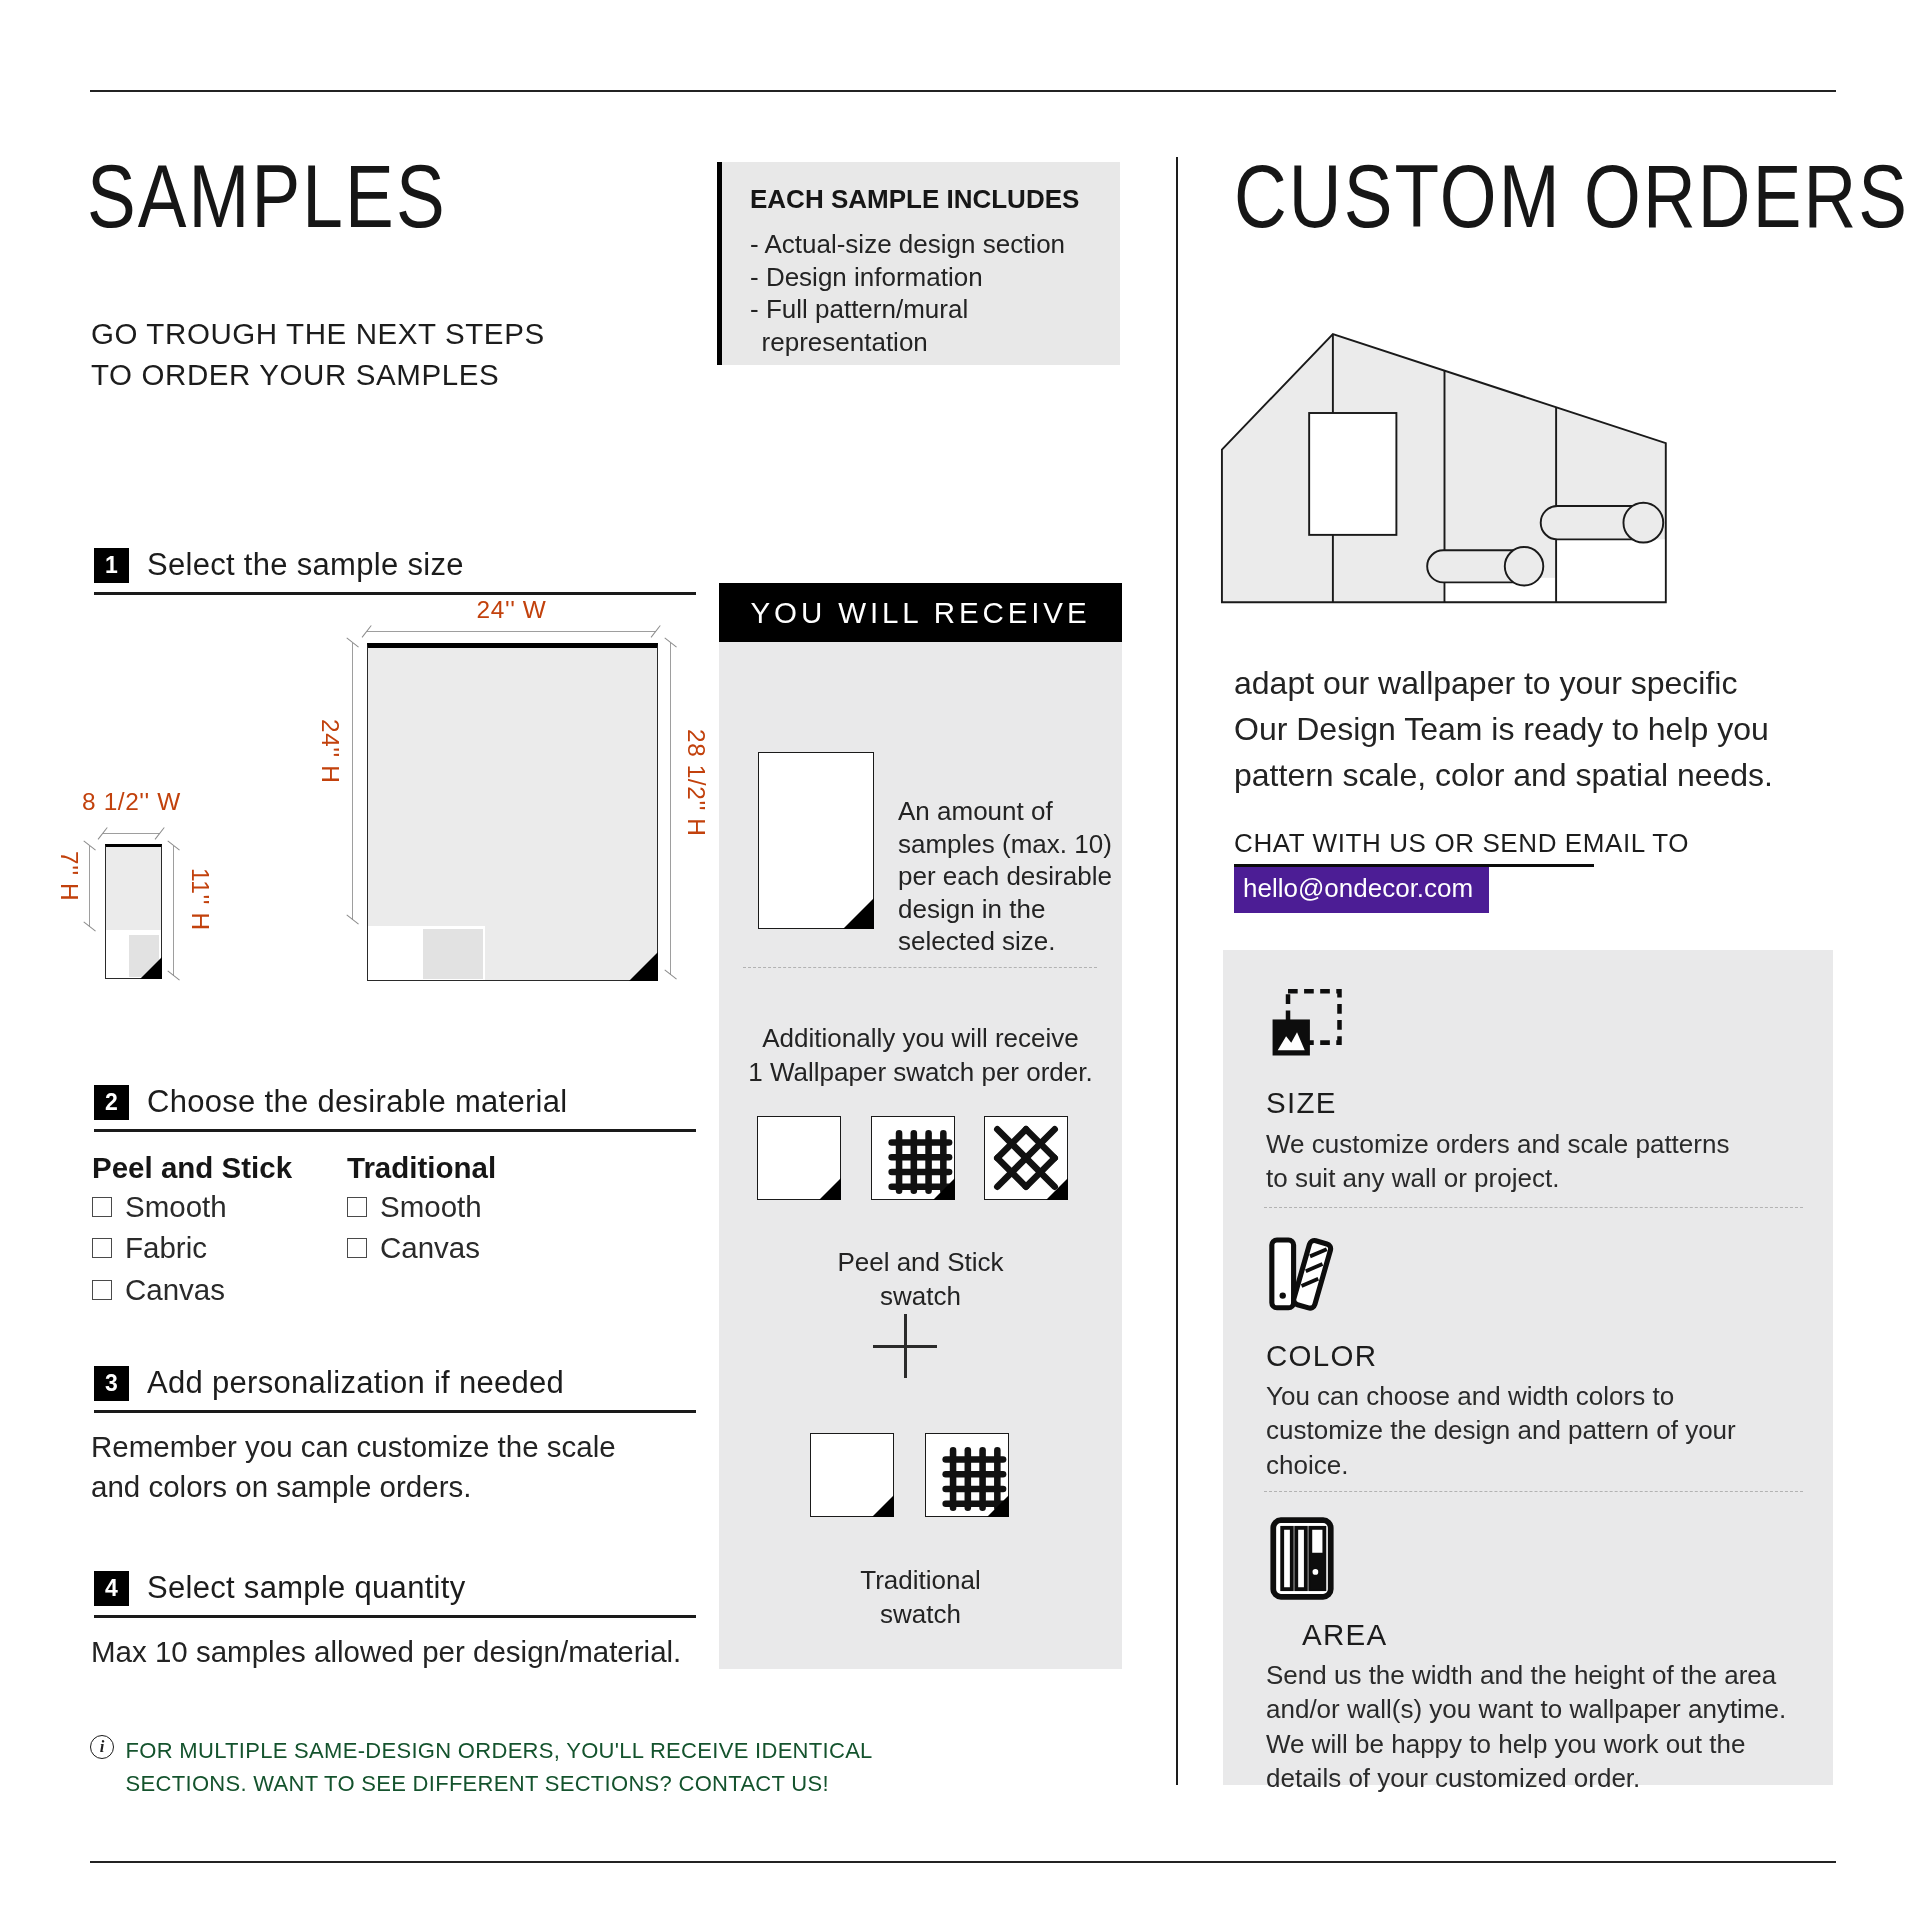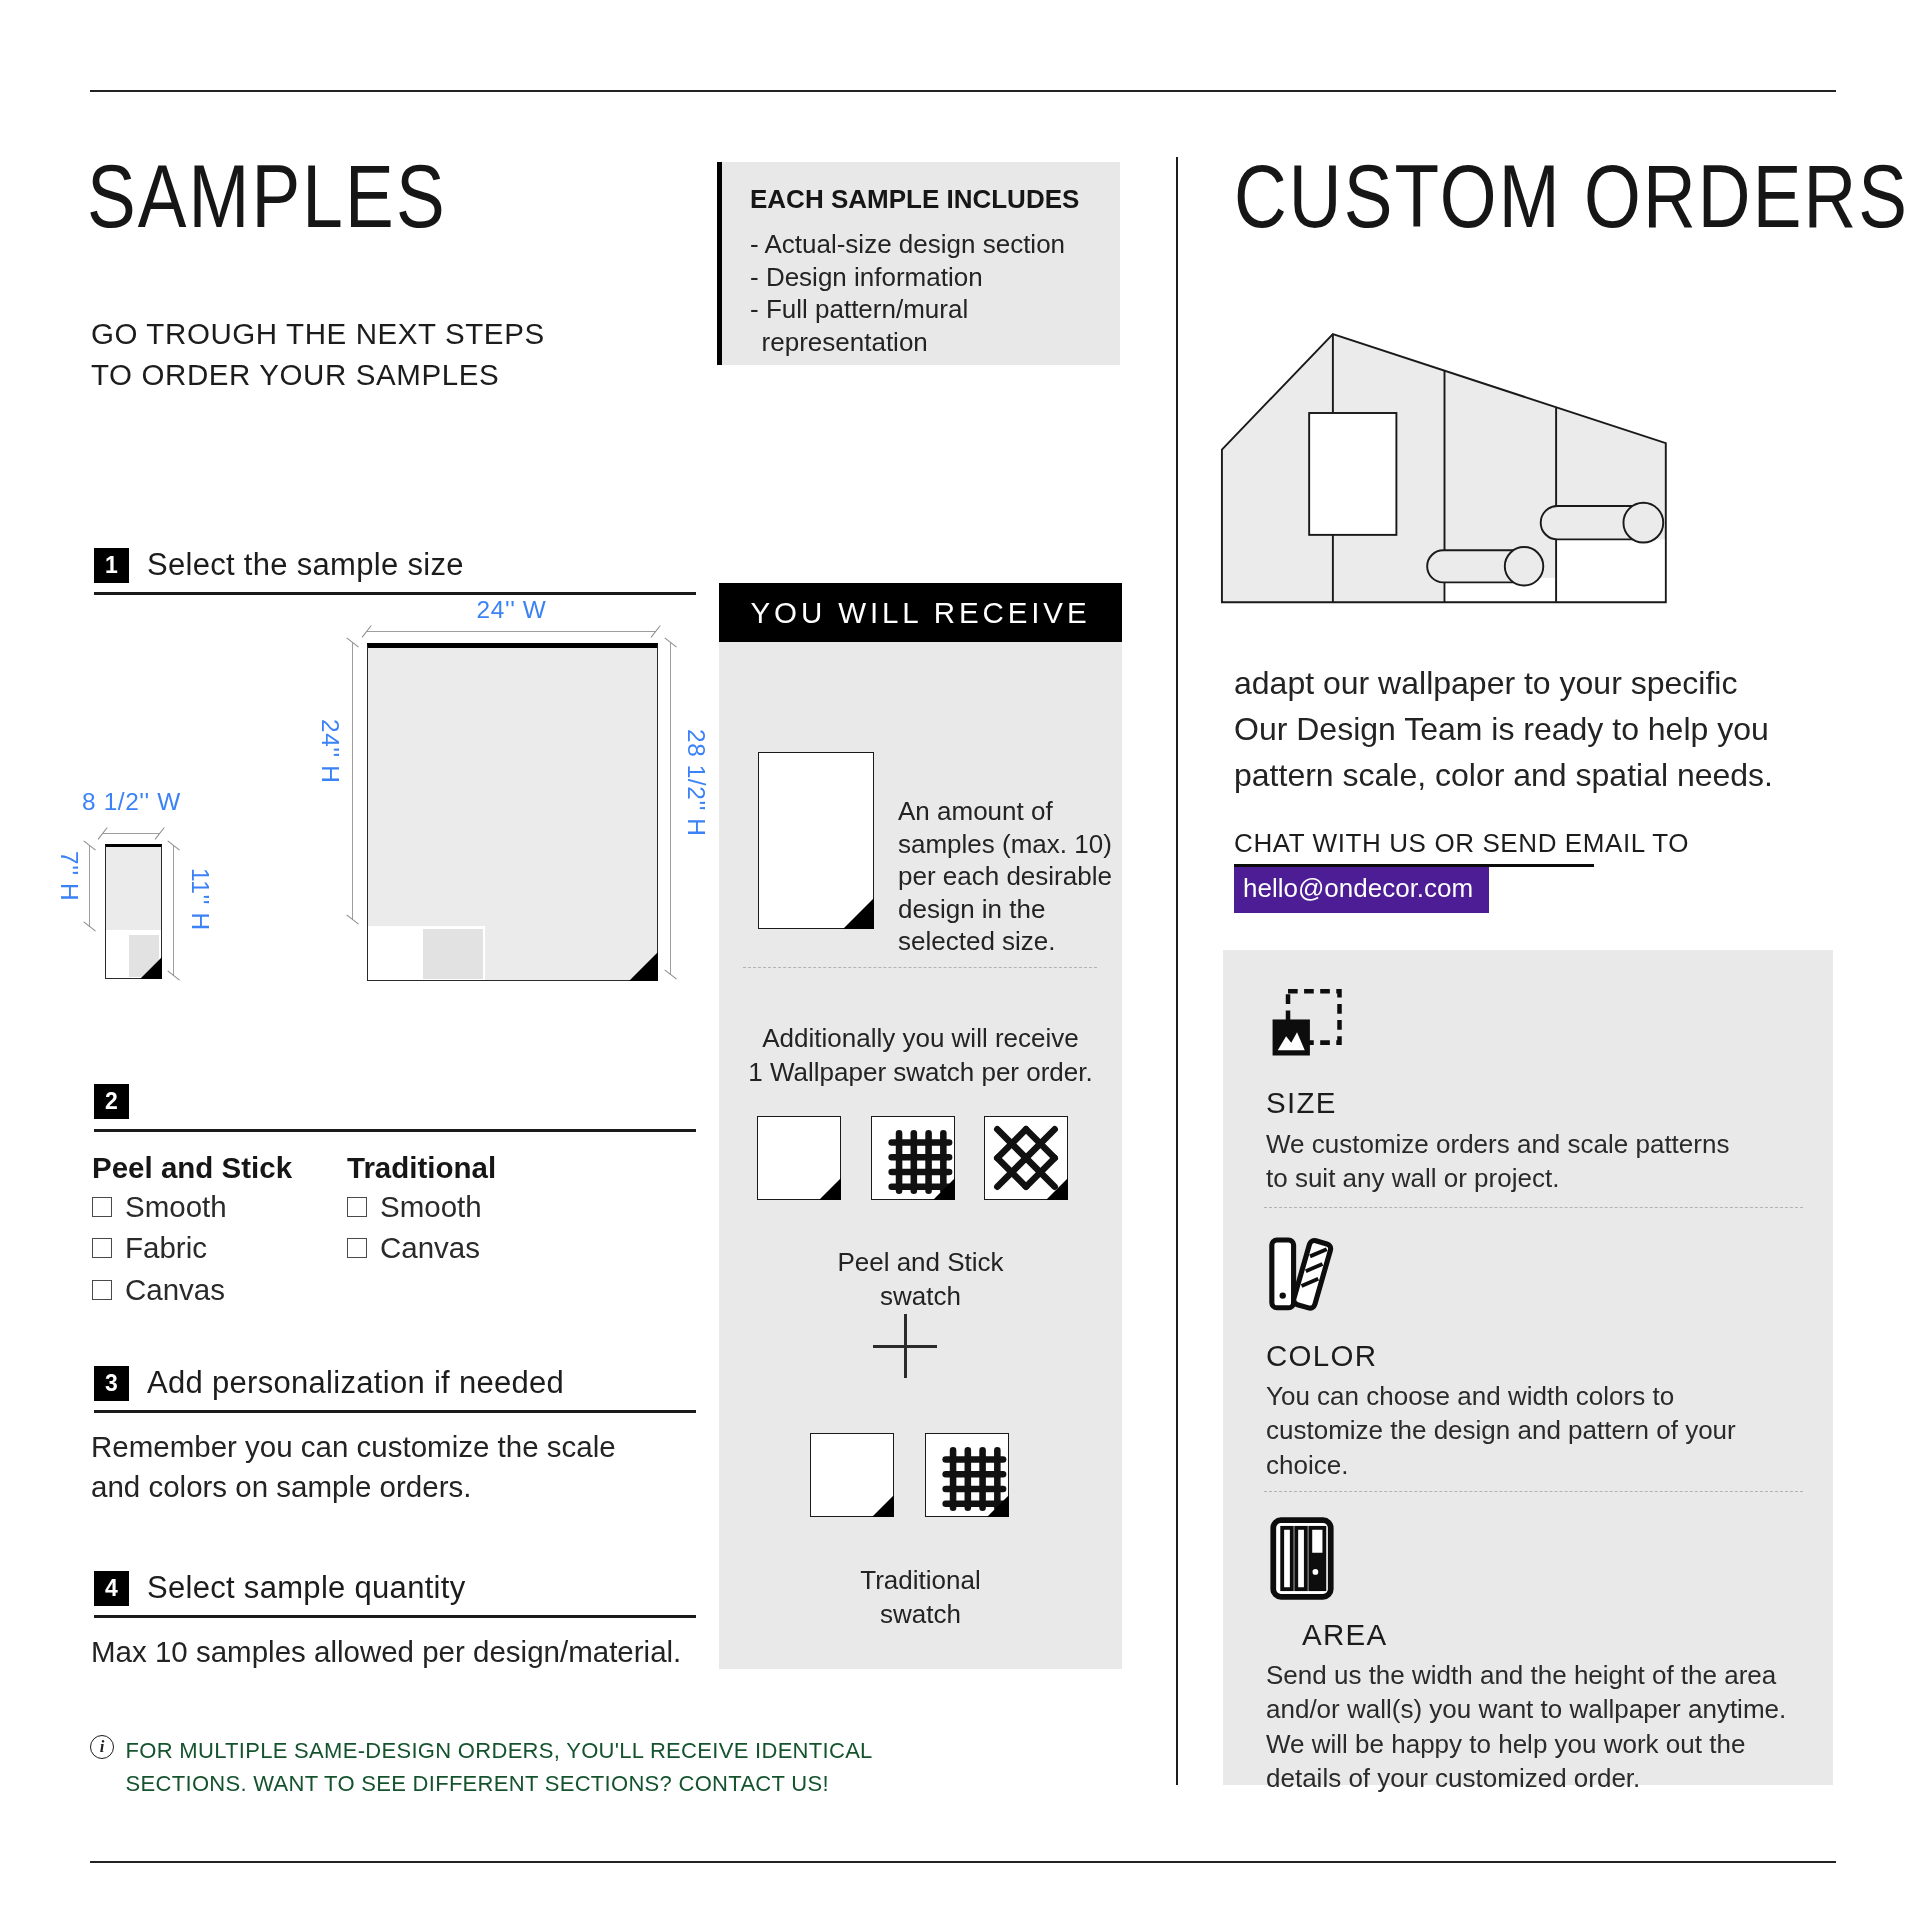--- a/index.html
+++ b/index.html
@@ -31,7 +31,7 @@
   .samplebox .inner{position:absolute;background:#e2e2e2;}
   .fold::after{content:"";position:absolute;right:-1.3px;bottom:-1.3px;width:0;height:0;
                border-bottom:var(--fold,28px) solid #000;border-left:var(--fold,28px) solid transparent;}
-  .dimlabel{position:absolute;color:#3b82f6;font-size:24.4px;letter-spacing:0.6px;}
+  .dimlabel{position:absolute;color:#c2410c;font-size:24.4px;letter-spacing:0.6px;}
   .vtext{writing-mode:vertical-rl;}
   .dimh{position:absolute;height:1.3px;background:#9e9e9e;}
   .dimh::before,.dimh::after{content:"";position:absolute;top:-7px;width:1.3px;height:15.4px;background:#8a8a8a;transform:rotate(38deg);}

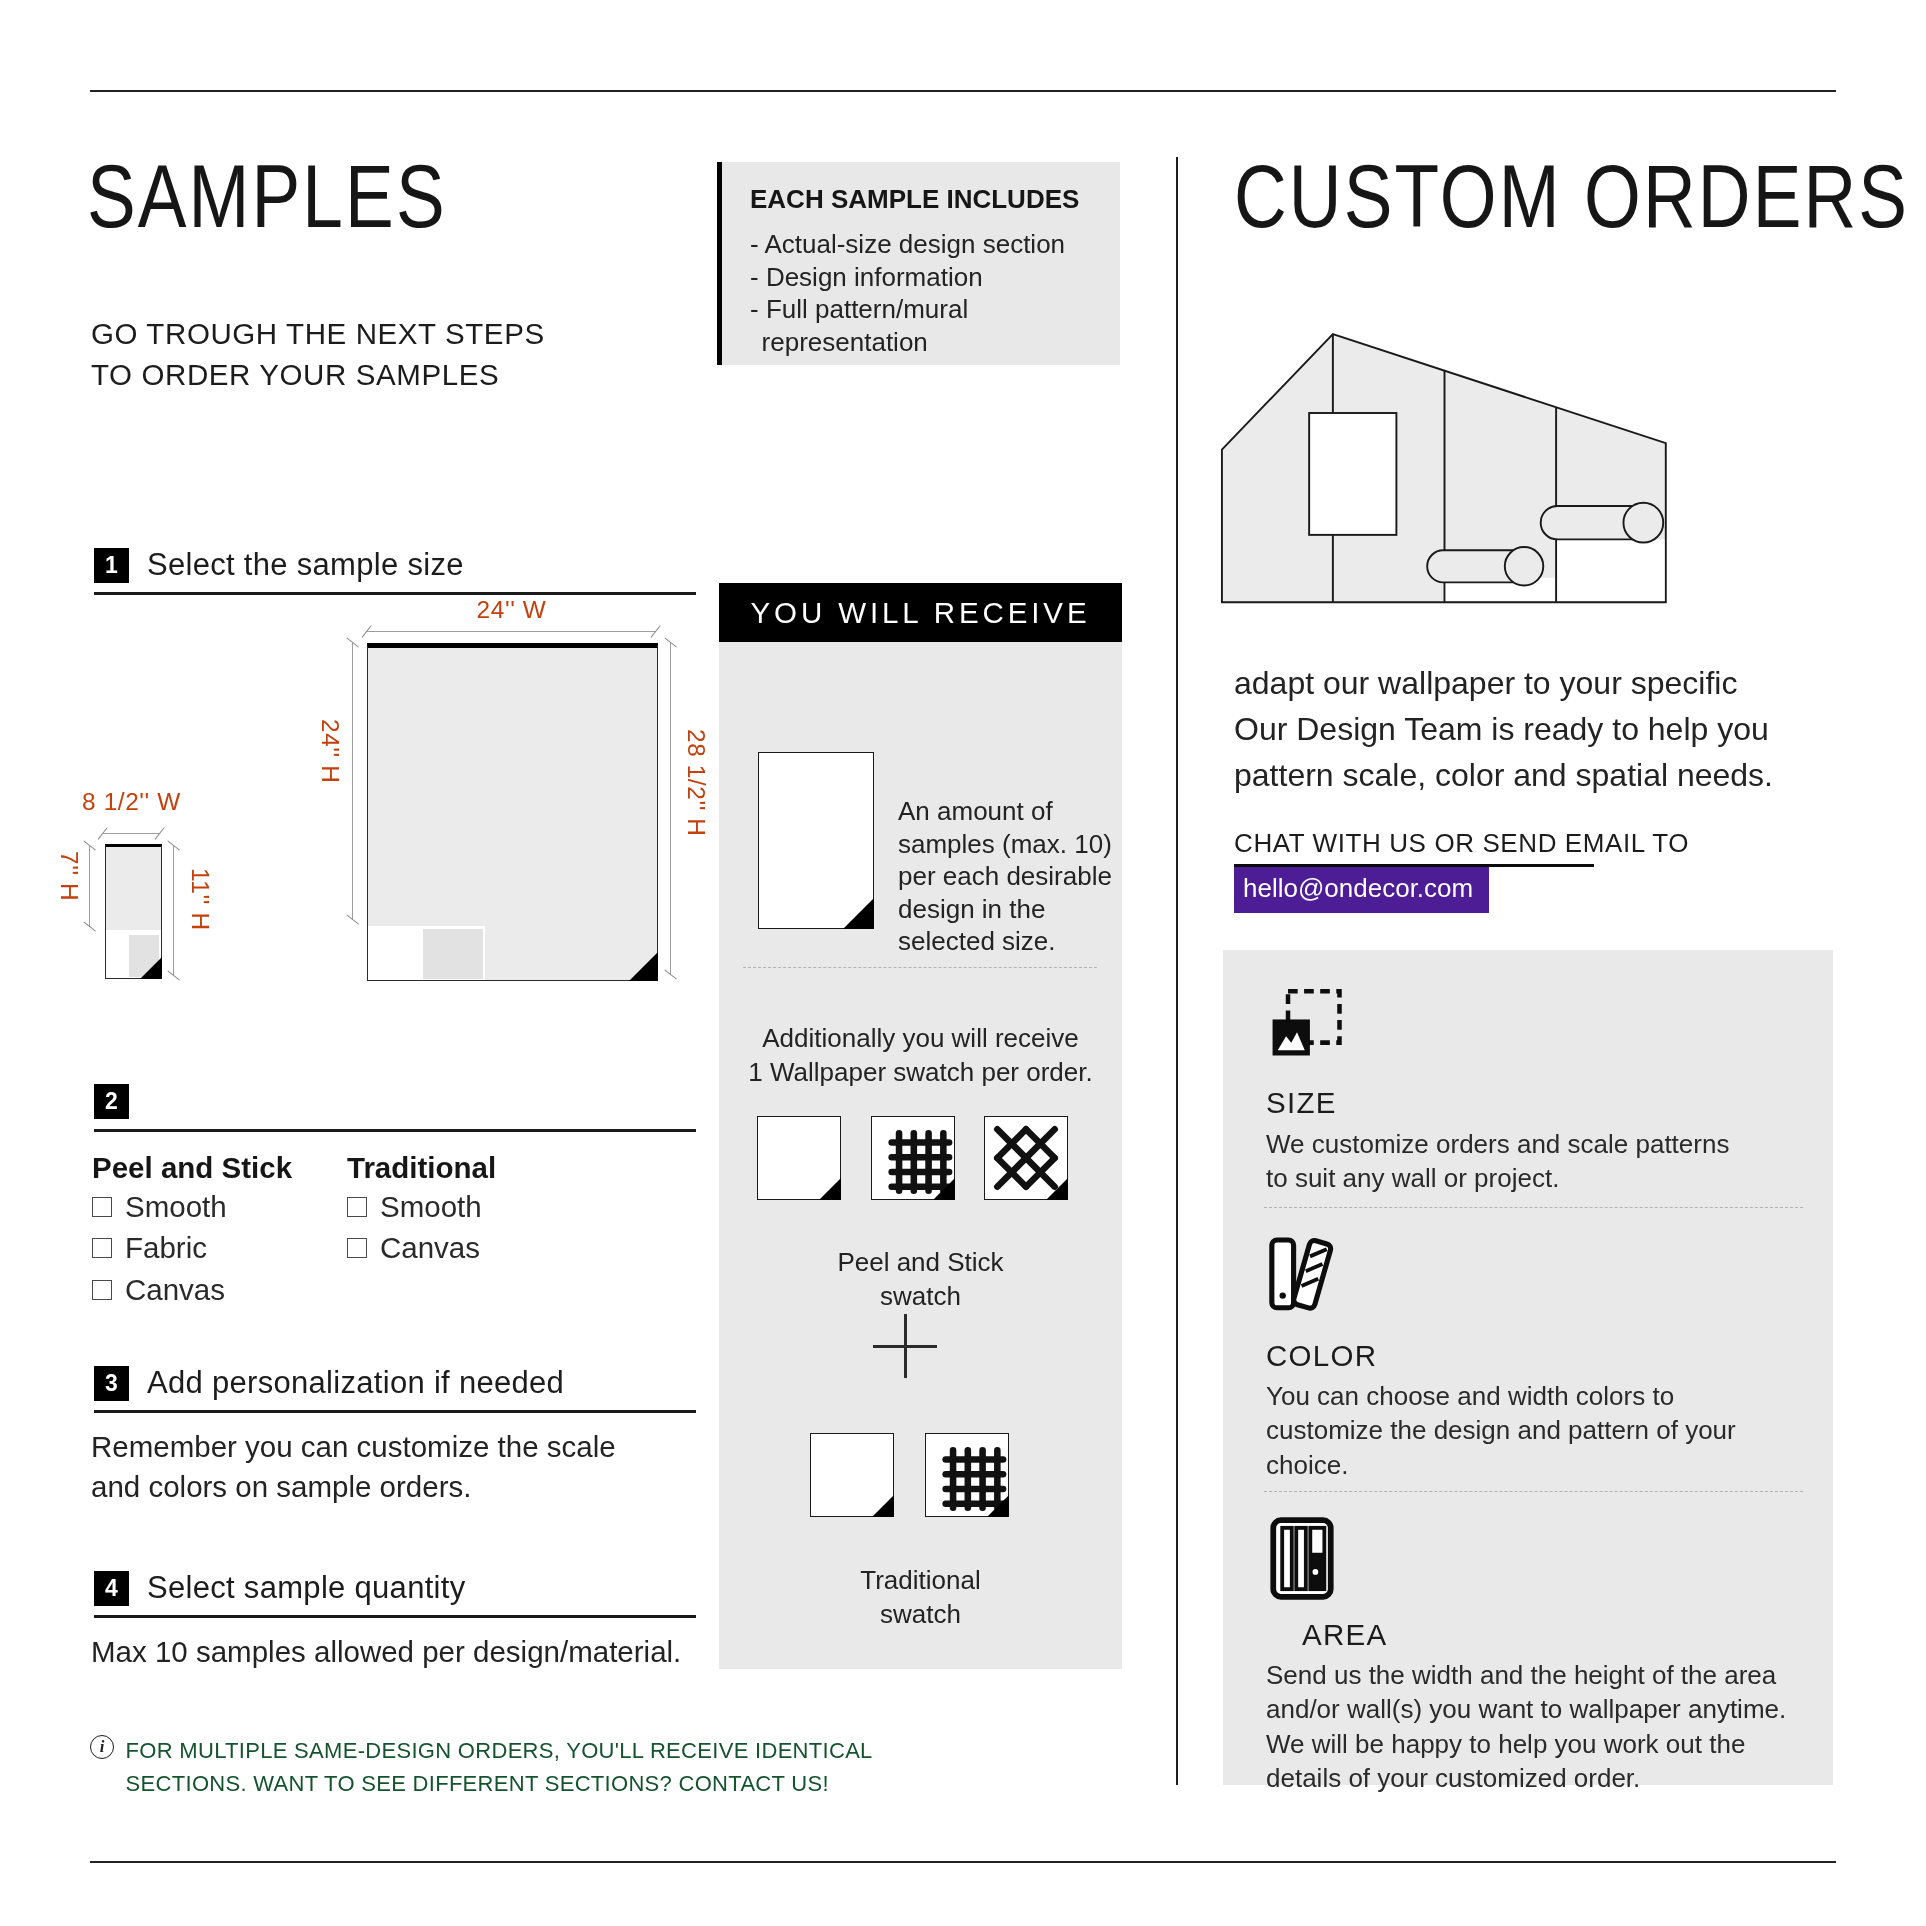--- a/index.html
+++ b/index.html
@@ -132,6 +132,7 @@
 
   <div class="step" style="top:1084px;">
     <span class="badge">2</span>
+    <span class="step-label">Choose the desirable material</span>
   </div>
   <div class="steprule" style="top:1129px;"></div>
 

